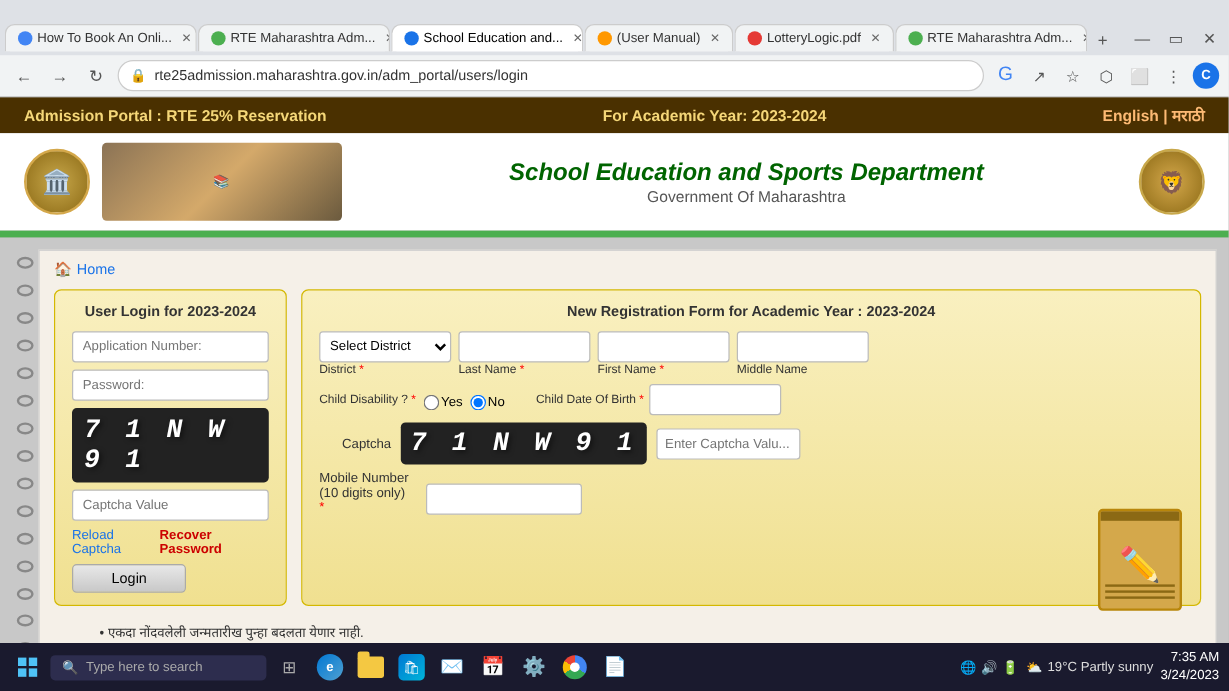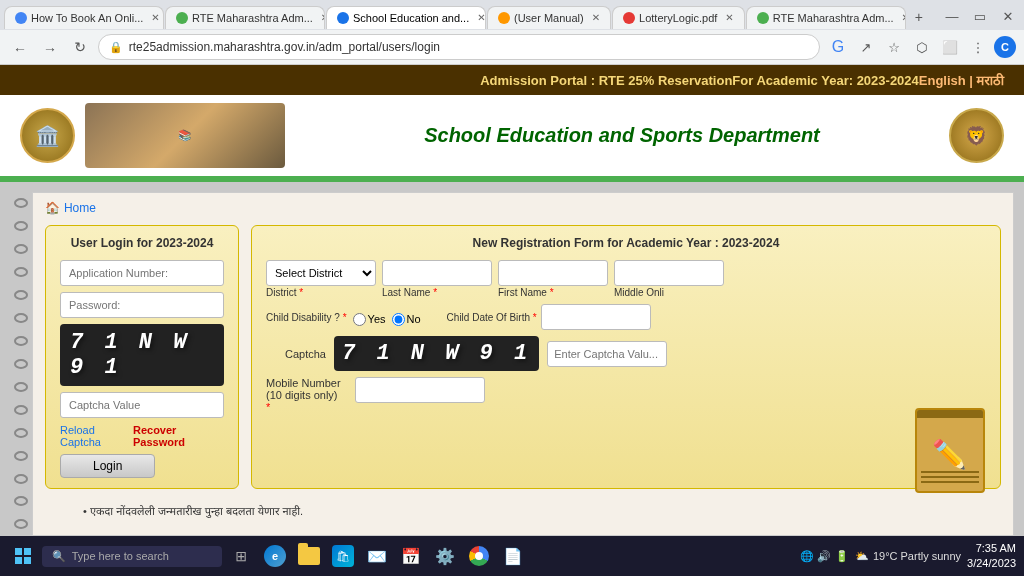--- a/index.html
+++ b/index.html
@@ -7,7 +7,7 @@
 
     
     .browser-chrome { background: #dee1e6; width: 100%; }
-    .tab-bar { display: flex; align-items: center; padding: 4px 4px 0; background: #dee1e6; gap: 1px; }
+    .tab-bar { display: flex; align-items: flex-start; padding: 20px 4px 0; background: #dee1e6; gap: 1px; }
     .tab { display: flex; align-items: center; padding: 5px 10px; font-size: 11px; border-radius: 8px 8px 0 0; background: #f1f3f4; color: #333; max-width: 160px; white-space: nowrap; overflow: hidden; text-overflow: ellipsis; cursor: pointer; border: 1px solid #ccc; border-bottom: none; gap: 4px; }
     .tab.active { background: #fff; color: #000; }
     .tab-favicon { width: 12px; height: 12px; background: #4285f4; border-radius: 50%; flex-shrink: 0; }

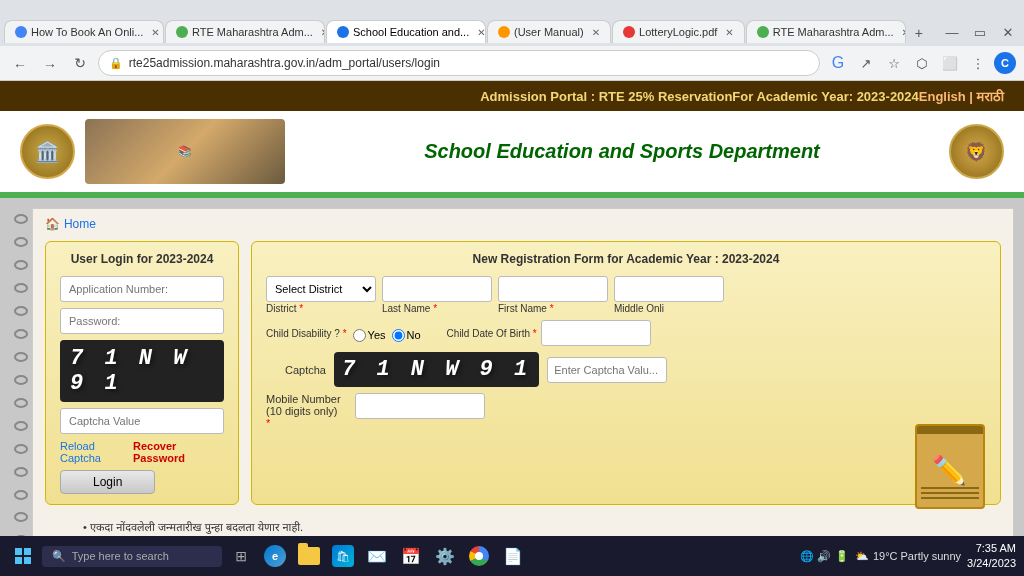--- a/index.html
+++ b/index.html
@@ -25,7 +25,7 @@
     .page-content { background: #b0b0b0; height: calc(576px - 70px); overflow: hidden; }
 
     
-    .top-banner { background: #4a3000; color: #f5d778; display: flex; justify-content: flex-end; align-items: center; padding: 6px 20px; font-size: 13px; font-weight: bold; }
+    .top-banner { background: #4a3000; color: #f5d778; display: flex; justify-content: space-between; align-items: center; padding: 6px 20px; font-size: 13px; font-weight: bold; }
     .top-banner .lang { color: #fdba74; }
 
     

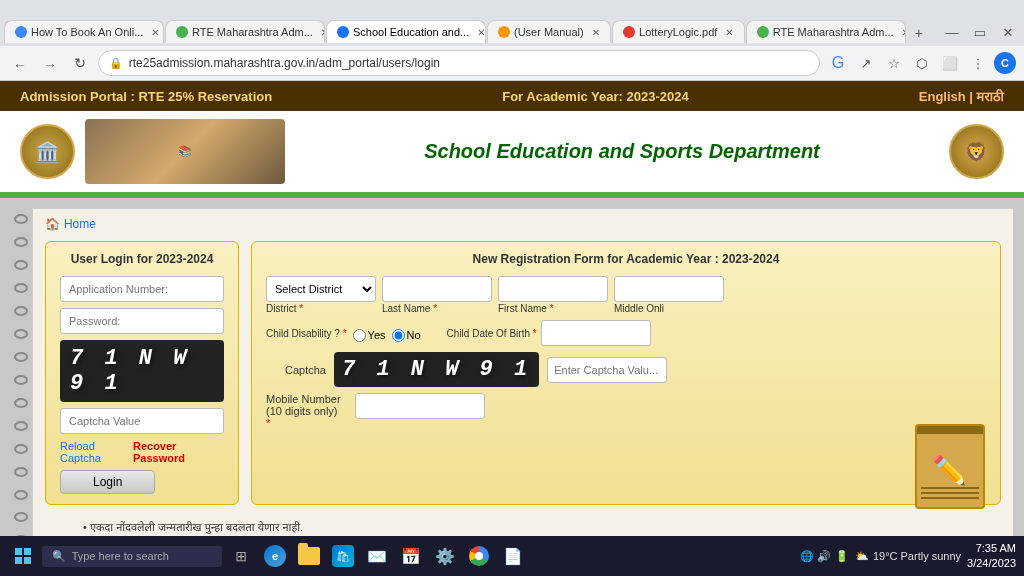--- a/index.html
+++ b/index.html
@@ -182,6 +182,7 @@
     </div>
     <div class="header-title">
       <h1>School Education and Sports Department</h1>
+      <h2>Government Of Maharashtra</h2>
     </div>
     <div class="emblem-right">🦁</div>
   </div>

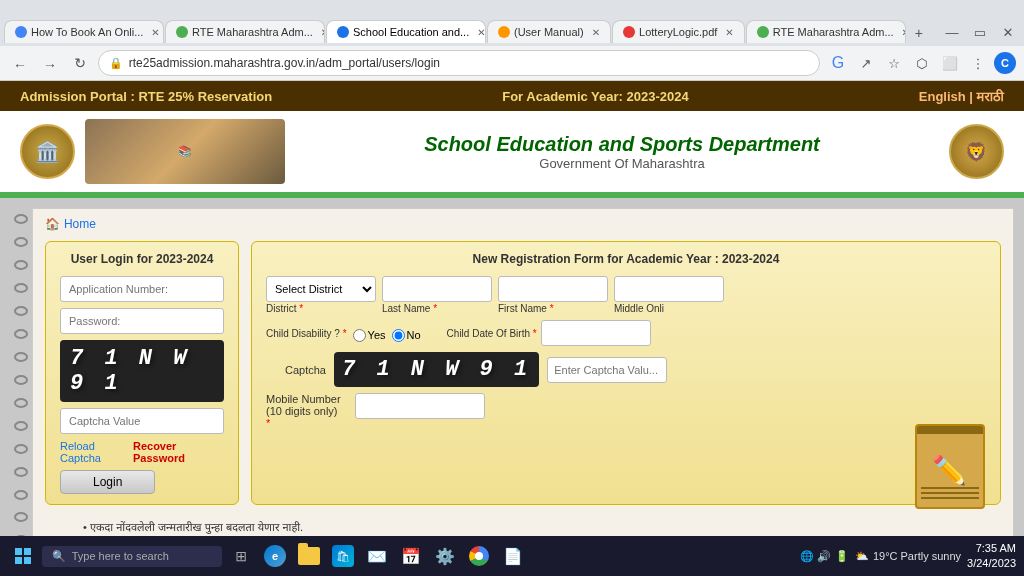--- a/index.html
+++ b/index.html
@@ -267,7 +267,7 @@
             </div>
             <div class="field-group">
               <input class="form-field field-md" type="text" style="">
-              <span class="field-label">Middle Onli</span>
+              <span class="field-label">Middle Name</span>
             </div>
           </div>
 

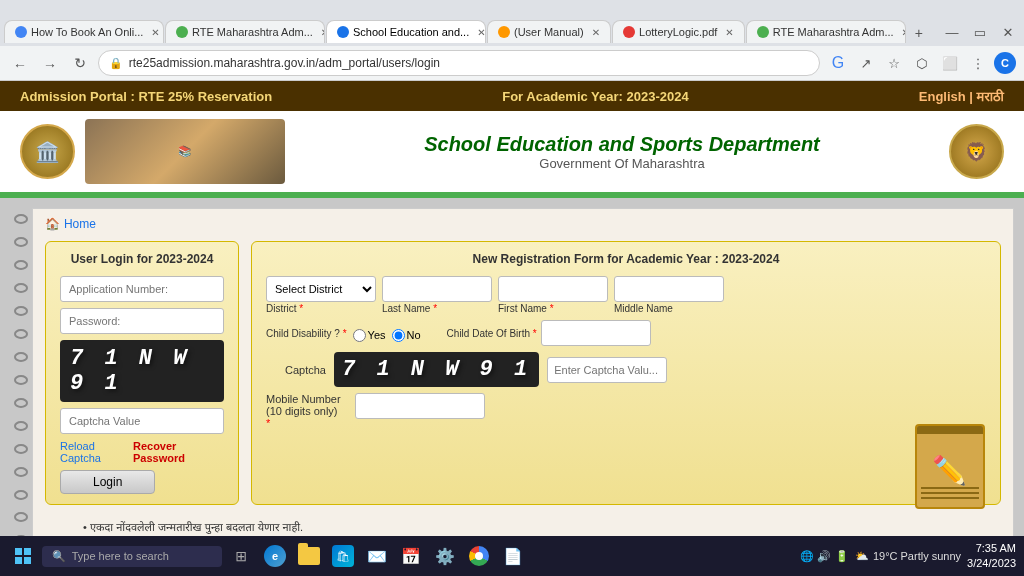--- a/index.html
+++ b/index.html
@@ -86,7 +86,7 @@
     .captcha-label { font-size: 11px; color: #333; width: 60px; text-align: right; }
     .reg-captcha-img { background: #222; border-radius: 4px; padding: 5px 8px; display: flex; align-items: center; justify-content: center; }
 
-    .mobile-row { display: flex; align-items: flex-start; gap: 8px; }
+    .mobile-row { display: flex; align-items: flex-end; gap: 8px; }
 
     
     .notes { background: #f5f0e8; padding: 6px 16px; font-size: 11px; color: #333; }

